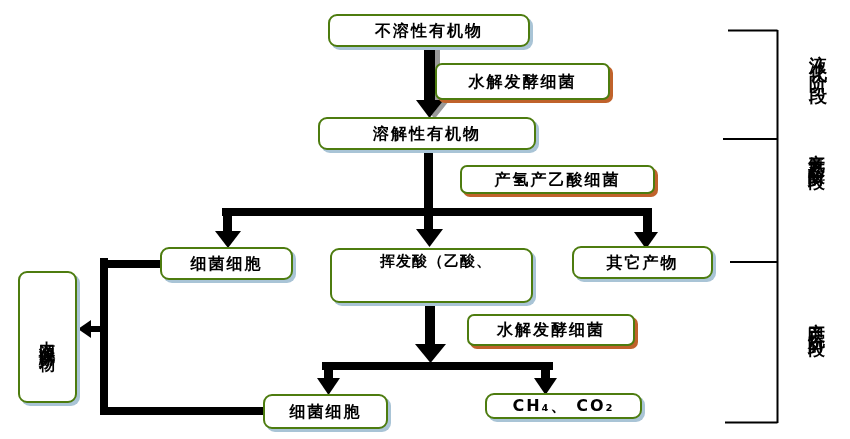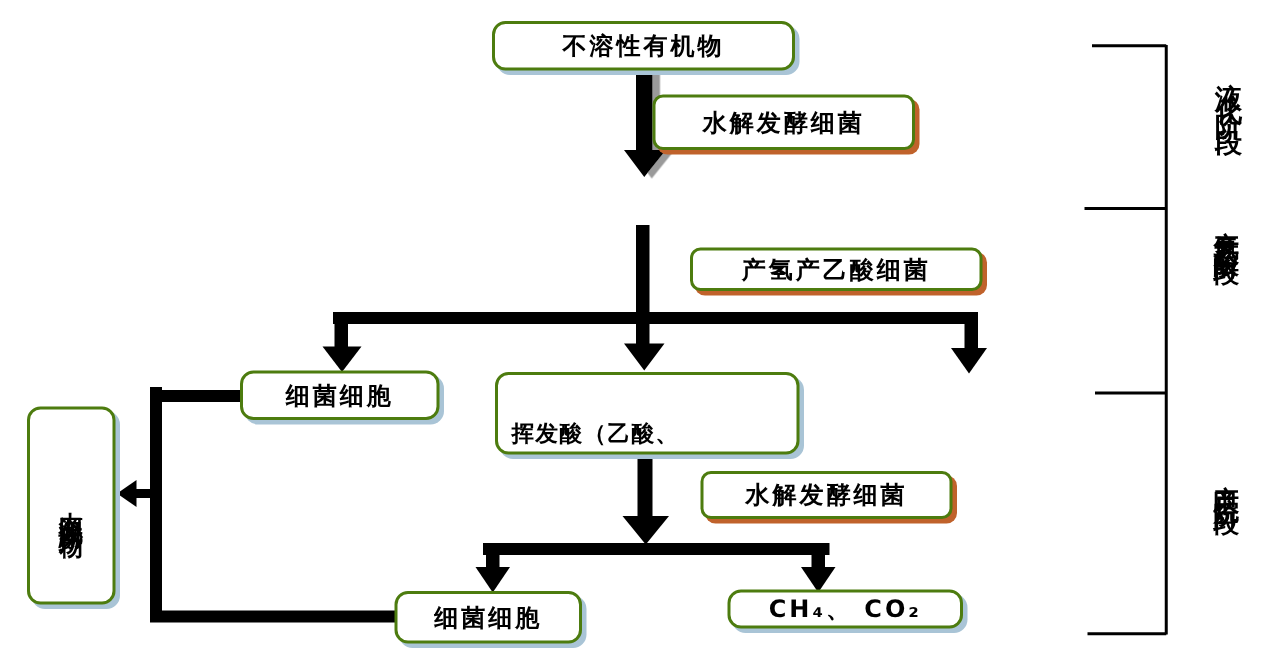--- a/index.html
+++ b/index.html
@@ -93,6 +93,7 @@
 
   <div class="blabel l-hydro">水解发酵细菌</div>
 
+  <div class="node n-soluble">溶解性有机物</div>
 
   <div class="blabel l-aceto">产氢产乙酸细菌</div>
 

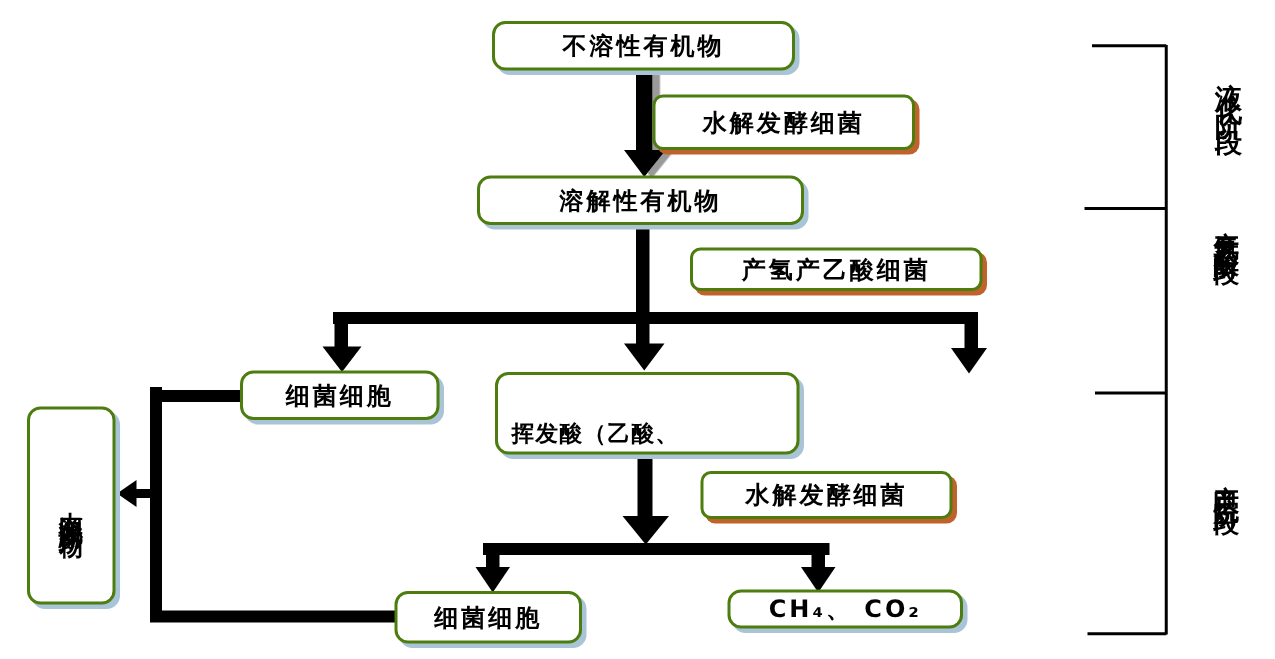--- a/index.html
+++ b/index.html
@@ -25,7 +25,7 @@
   .n-soluble{left:318px;top:117px;width:218px;height:33px;}
   .n-bact-mid{left:160px;top:247px;width:133px;height:33px;}
   .n-volatile{left:330px;top:248px;width:203px;height:55px;
-              flex-direction:column;align-items:flex-start;justify-content:flex-end;
+              flex-direction:row;align-items:flex-start;justify-content:center;
               padding-left:9px;font-size:15px;letter-spacing:1px;line-height:1.55;}
   .n-other{left:572px;top:246px;width:141px;height:33px;}
   .n-bact-bottom{left:263px;top:394px;width:125px;height:35px;}

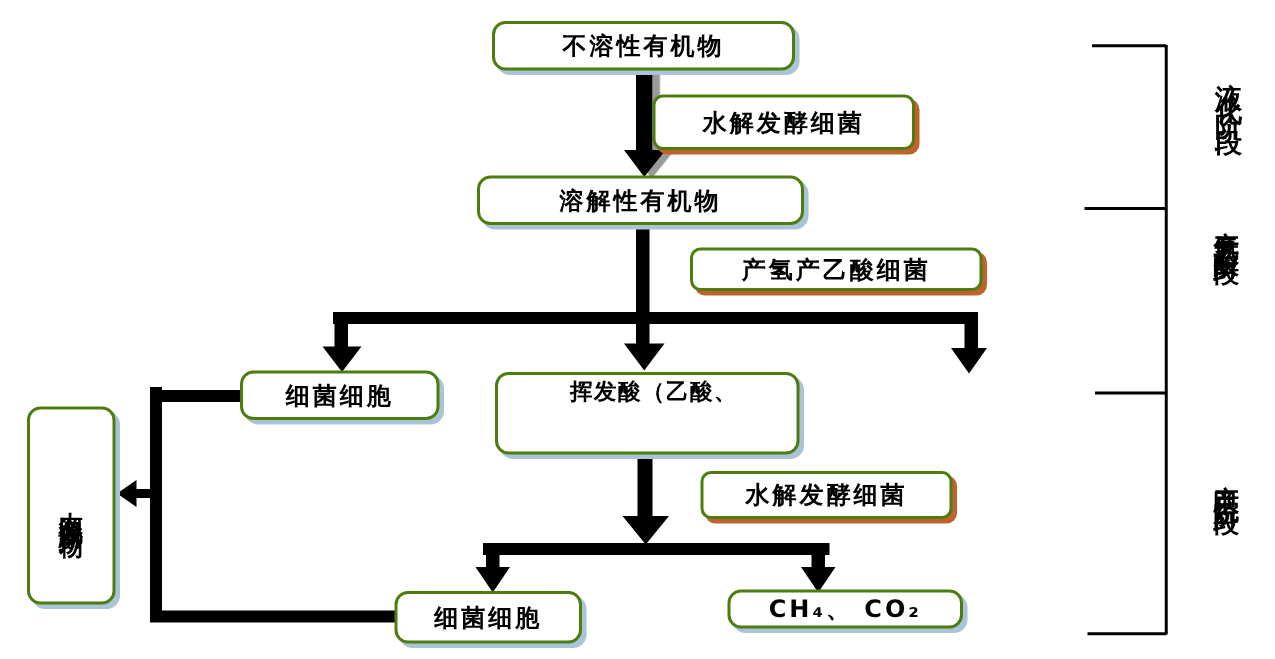--- a/index.html
+++ b/index.html
@@ -103,6 +103,7 @@
     <span>挥发酸（乙酸、</span>
   </div>
 
+  <div class="node n-other">其它产物</div>
 
   <div class="blabel l-methano">水解发酵细菌</div>
 

